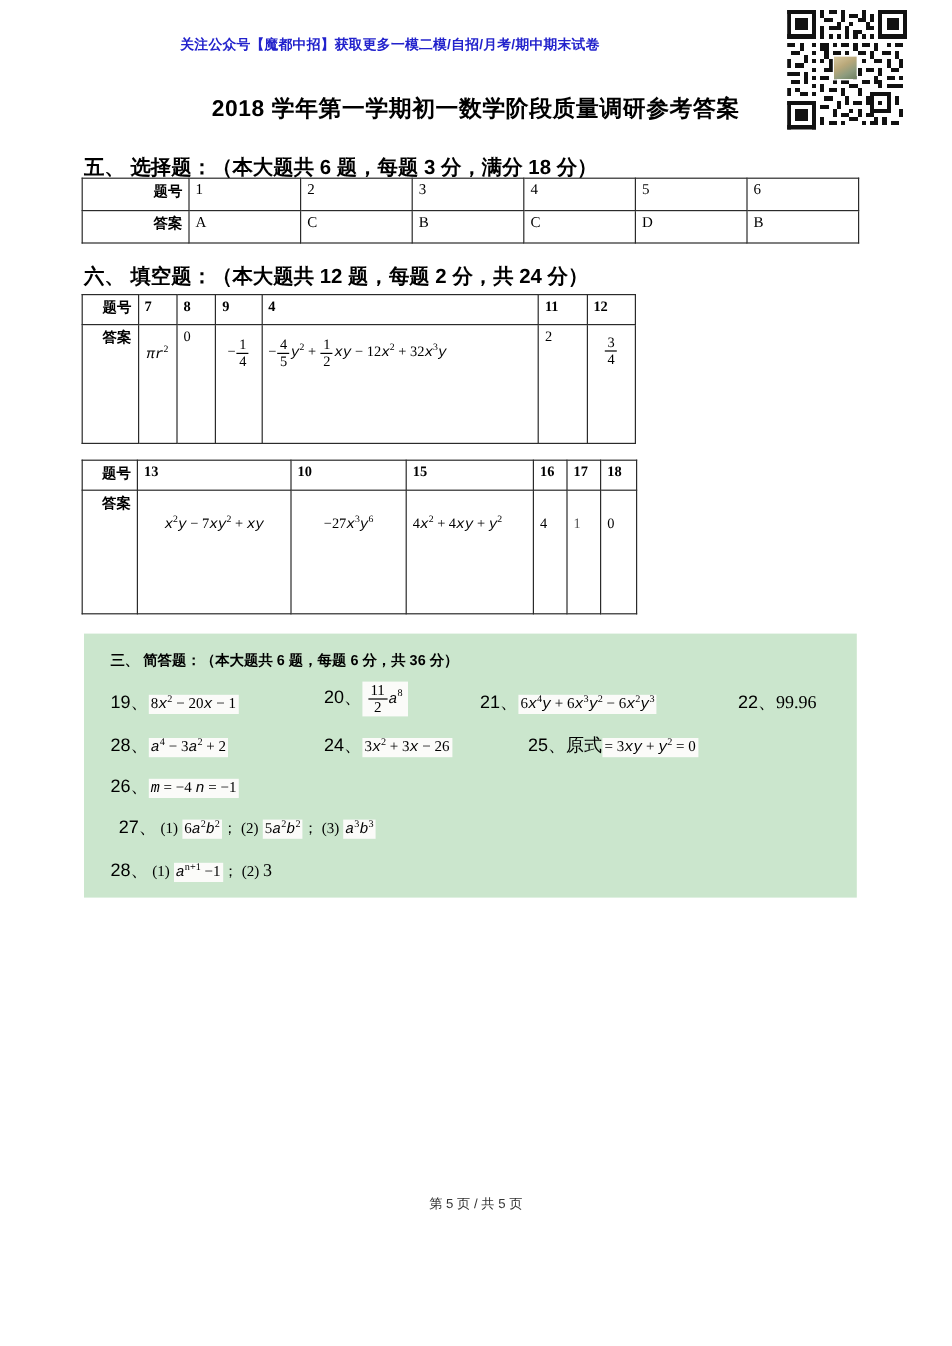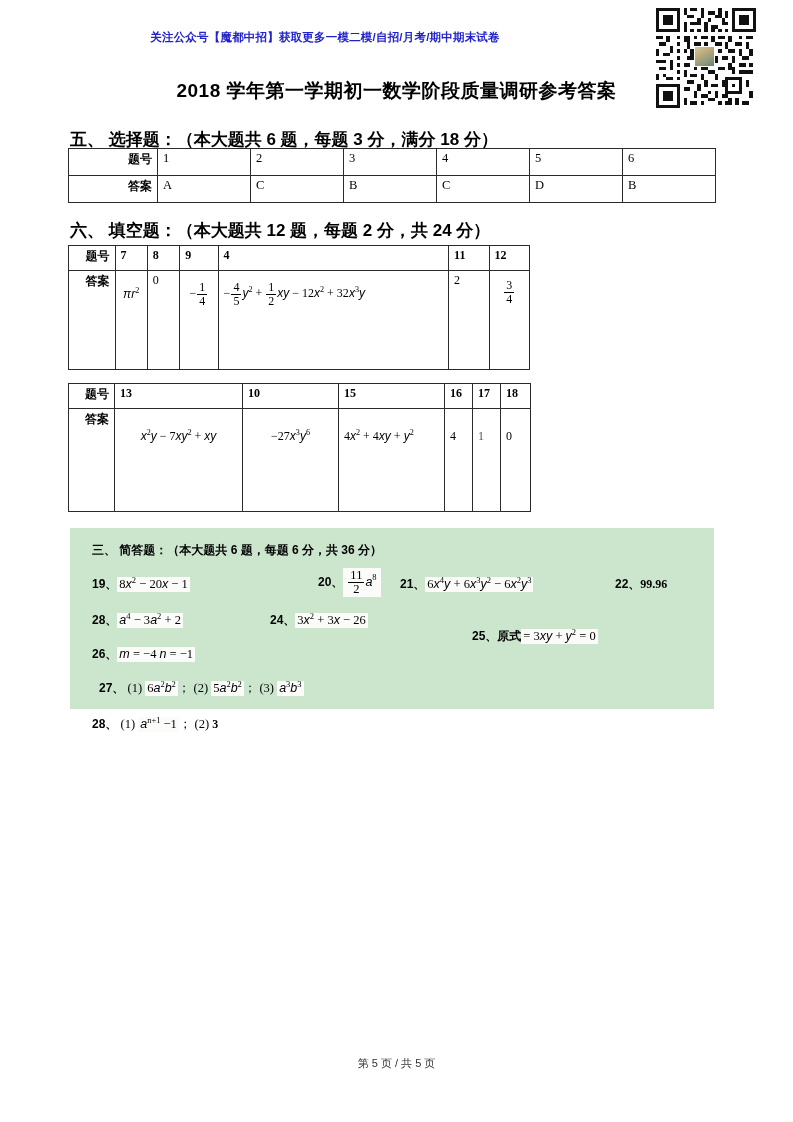--- a/index.html
+++ b/index.html
@@ -132,7 +132,7 @@
   #table-blank2 tr.body td { height: 80px; vertical-align: top; }
 
   
-  .mi { font-family: Liberation Sans, sans-serif; font-style: italic; }
+  .mi { font-family: Liberation Mono, monospace; font-style: italic; }
   .mn { font-family: "Liberation Serif", serif; font-style: normal; }
   sup { font-size: 0.68em; vertical-align: super; line-height: 0; }
   .frac {

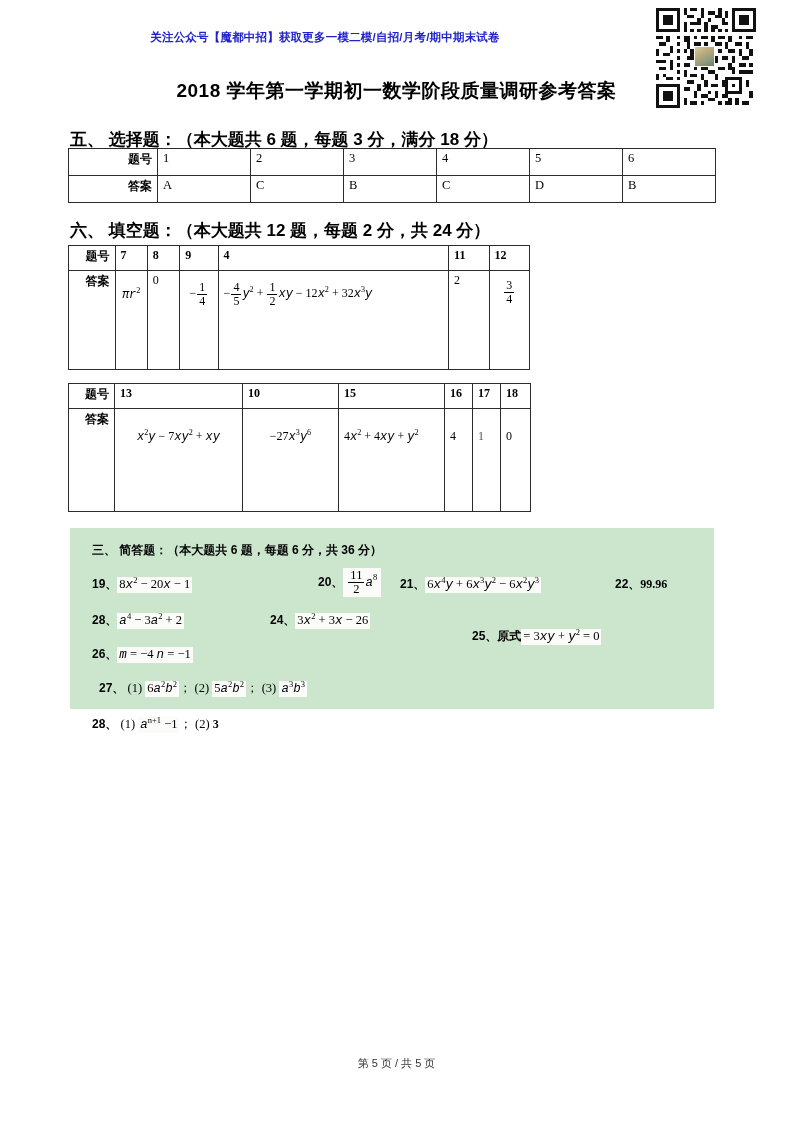--- a/index.html
+++ b/index.html
@@ -157,7 +157,7 @@
     left: 70px;
     top: 528px;
     width: 644px;
-    height: 181px;
+    height: 220px;
     background: #cbe6cd;
   }
   .gp-head {

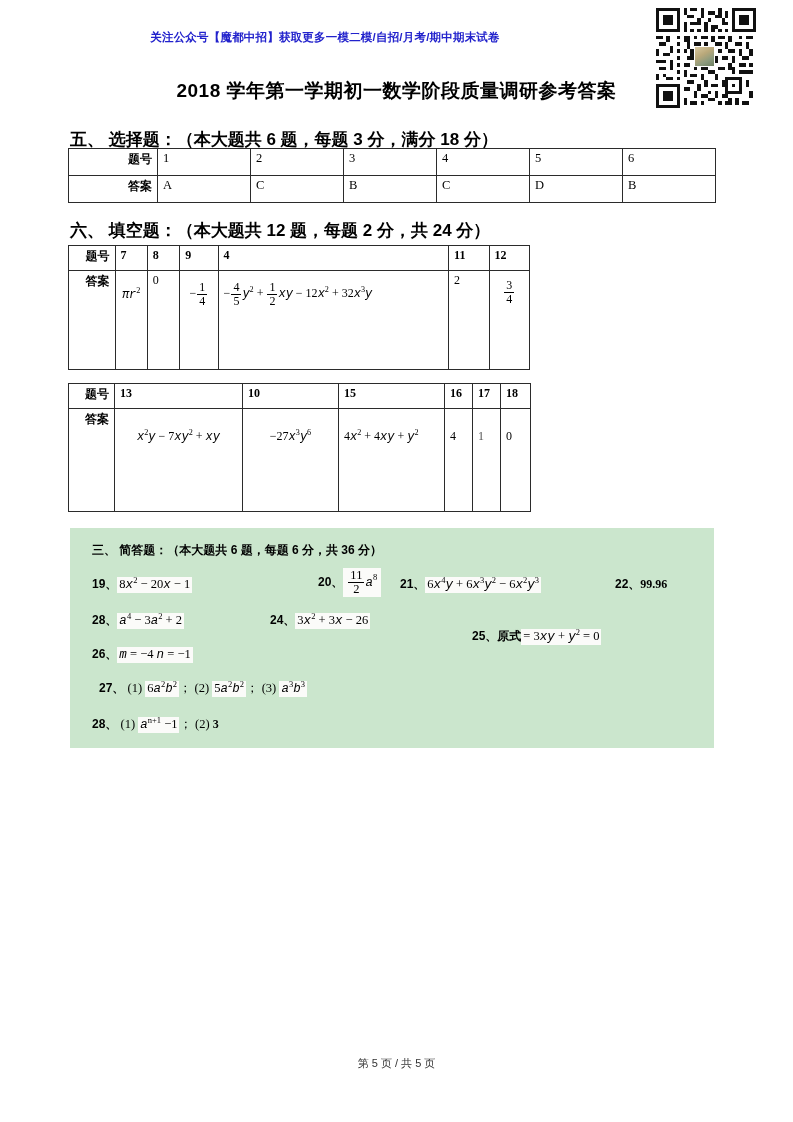--- a/index.html
+++ b/index.html
@@ -172,8 +172,8 @@
   .gp-item { position: absolute; white-space: nowrap; font-size: 12.5px; }
   .gp-idx {
     font-family: "Liberation Sans", sans-serif;
-    font-weight: bold;
-    font-size: 12px;
+    font-weight: normal;
+    font-size: 15px;
   }
   .hl {
     background: #fbfbf9;

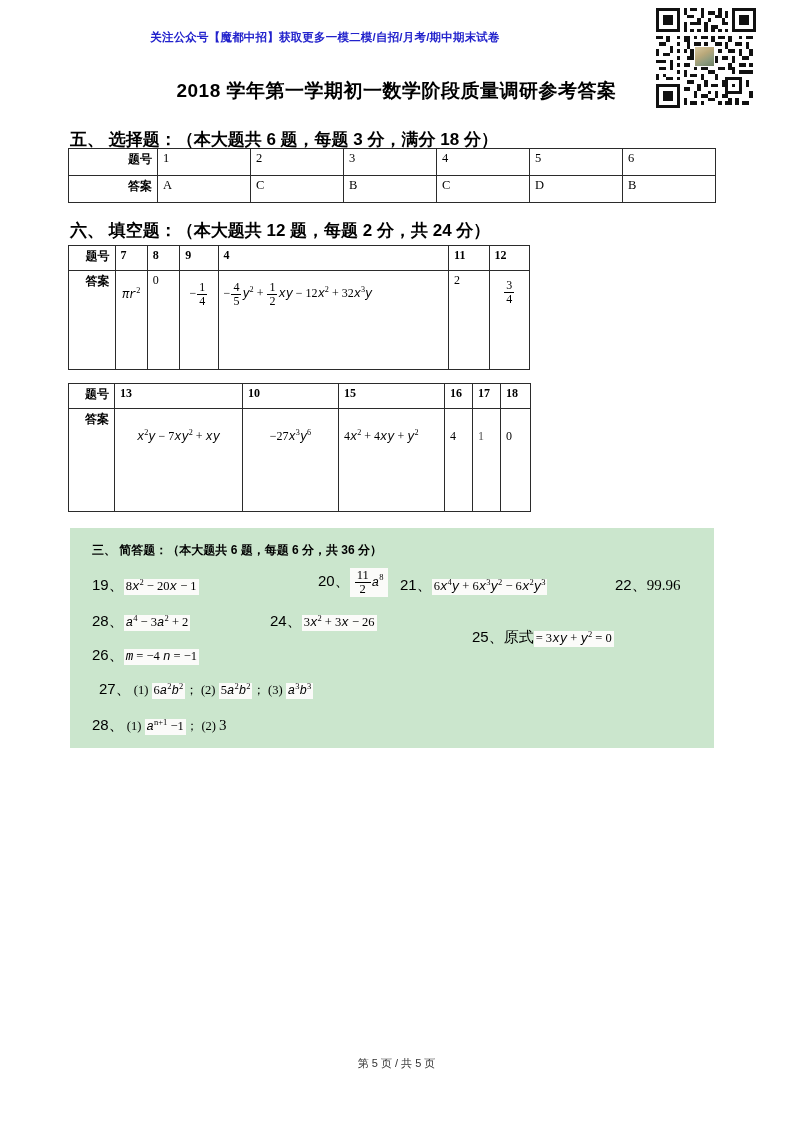--- a/index.html
+++ b/index.html
@@ -461,7 +461,7 @@
     <span class="gp-idx">19、</span><span class="hl"><span class="mathline"><span class="mn">8</span><span class="mi">x</span><sup class="mn">2</sup><span class="mn"> − 20</span><span class="mi">x</span><span class="mn"> − 1</span></span></span>
   </div>
 
-  <div class="gp-item" style="left:200px; top:40px;margin-left:48px;">
+  <div class="gp-item" style="left:200px; top:40px;">
     <span class="gp-idx">20、</span><span class="hl" style="padding:1px 4px"><span class="mathline"><span class="frac"><span class="top">11</span><span class="bot">2</span></span><span class="mi">a</span><sup class="mn">8</sup></span></span>
   </div>
 

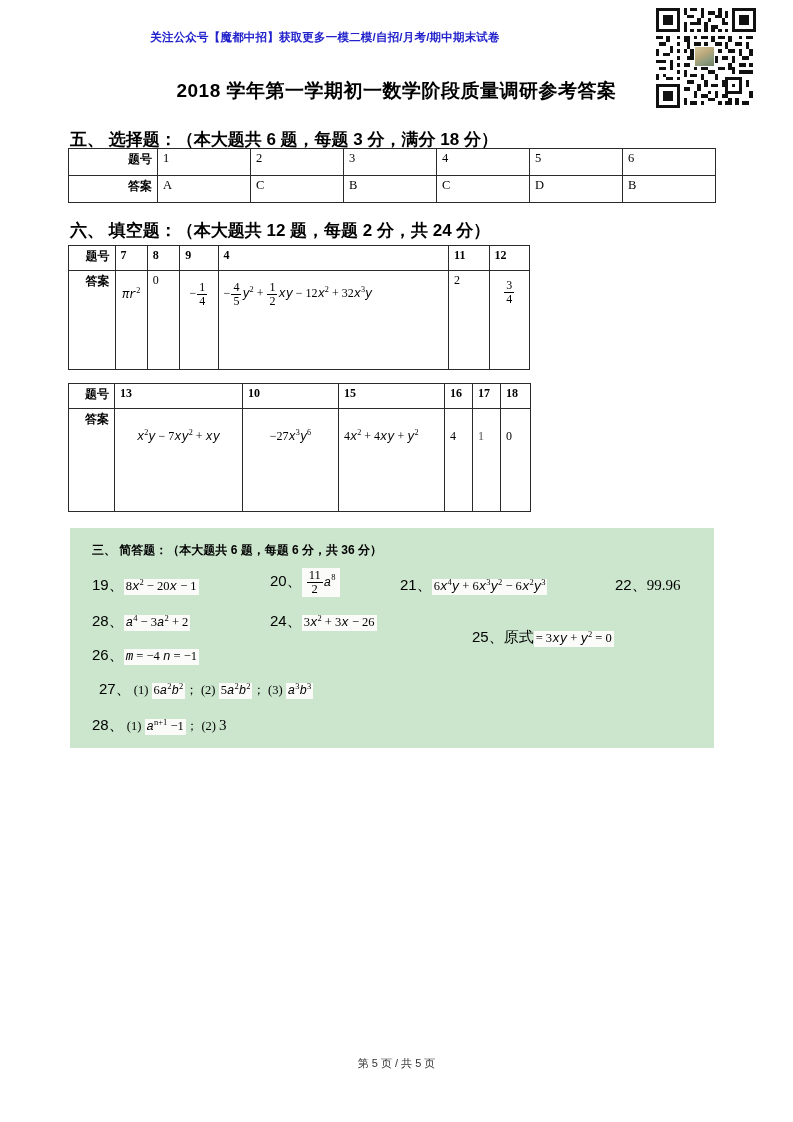--- a/index.html
+++ b/index.html
@@ -481,7 +481,7 @@
     <span class="gp-idx">24、</span><span class="hl"><span class="mathline"><span class="mn">3</span><span class="mi">x</span><sup class="mn">2</sup><span class="mn"> + 3</span><span class="mi">x</span><span class="mn"> − 26</span></span></span>
   </div>
 
-  <div class="gp-item" style="left:370px; top:100px;margin-left:32px;">
+  <div class="gp-item" style="left:370px; top:84px;">
     <span class="gp-idx">25、</span><span class="gp-idx">原式</span><span class="hl"><span class="mathline"><span class="mn">= 3</span><span class="mi">xy</span><span class="mn"> + </span><span class="mi">y</span><sup class="mn">2</sup><span class="mn"> = 0</span></span></span>
   </div>
 

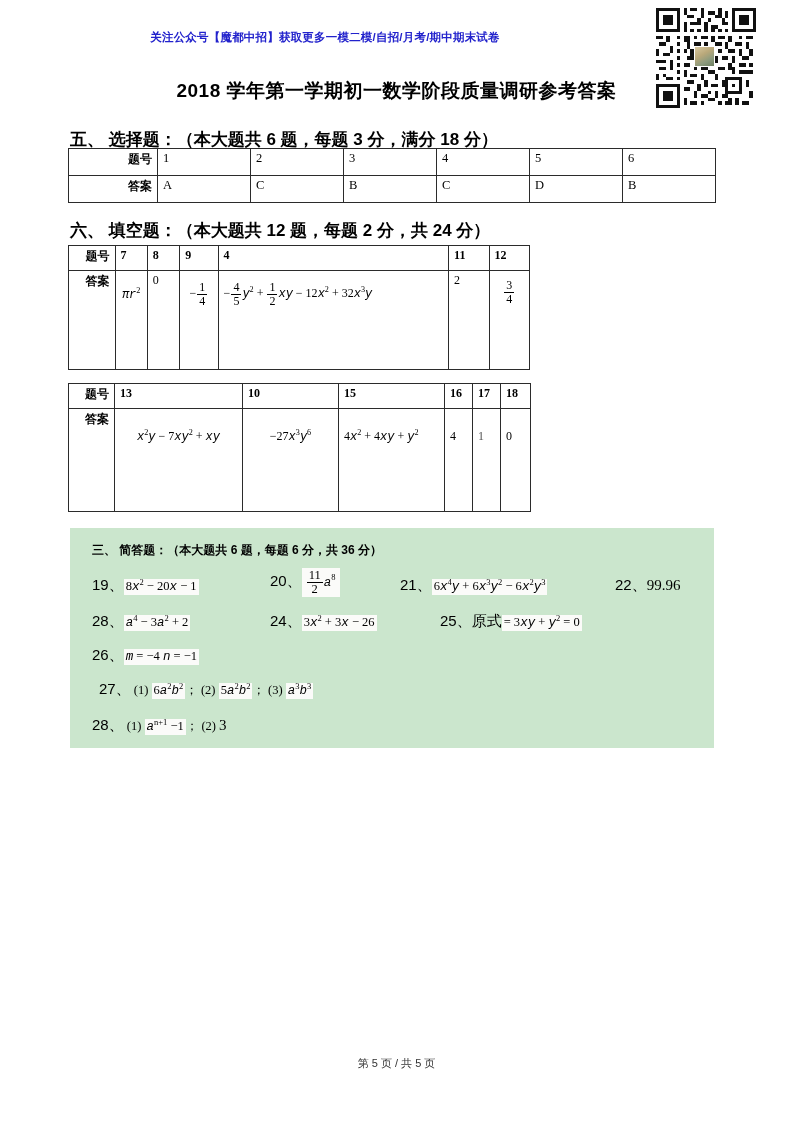--- a/index.html
+++ b/index.html
@@ -186,7 +186,7 @@
   .footer {
     position: absolute;
     left: 0;
-    top: 1056px;
+    top: 996px;
     width: 793px;
     text-align: center;
     font-family: "Liberation Sans", sans-serif;

